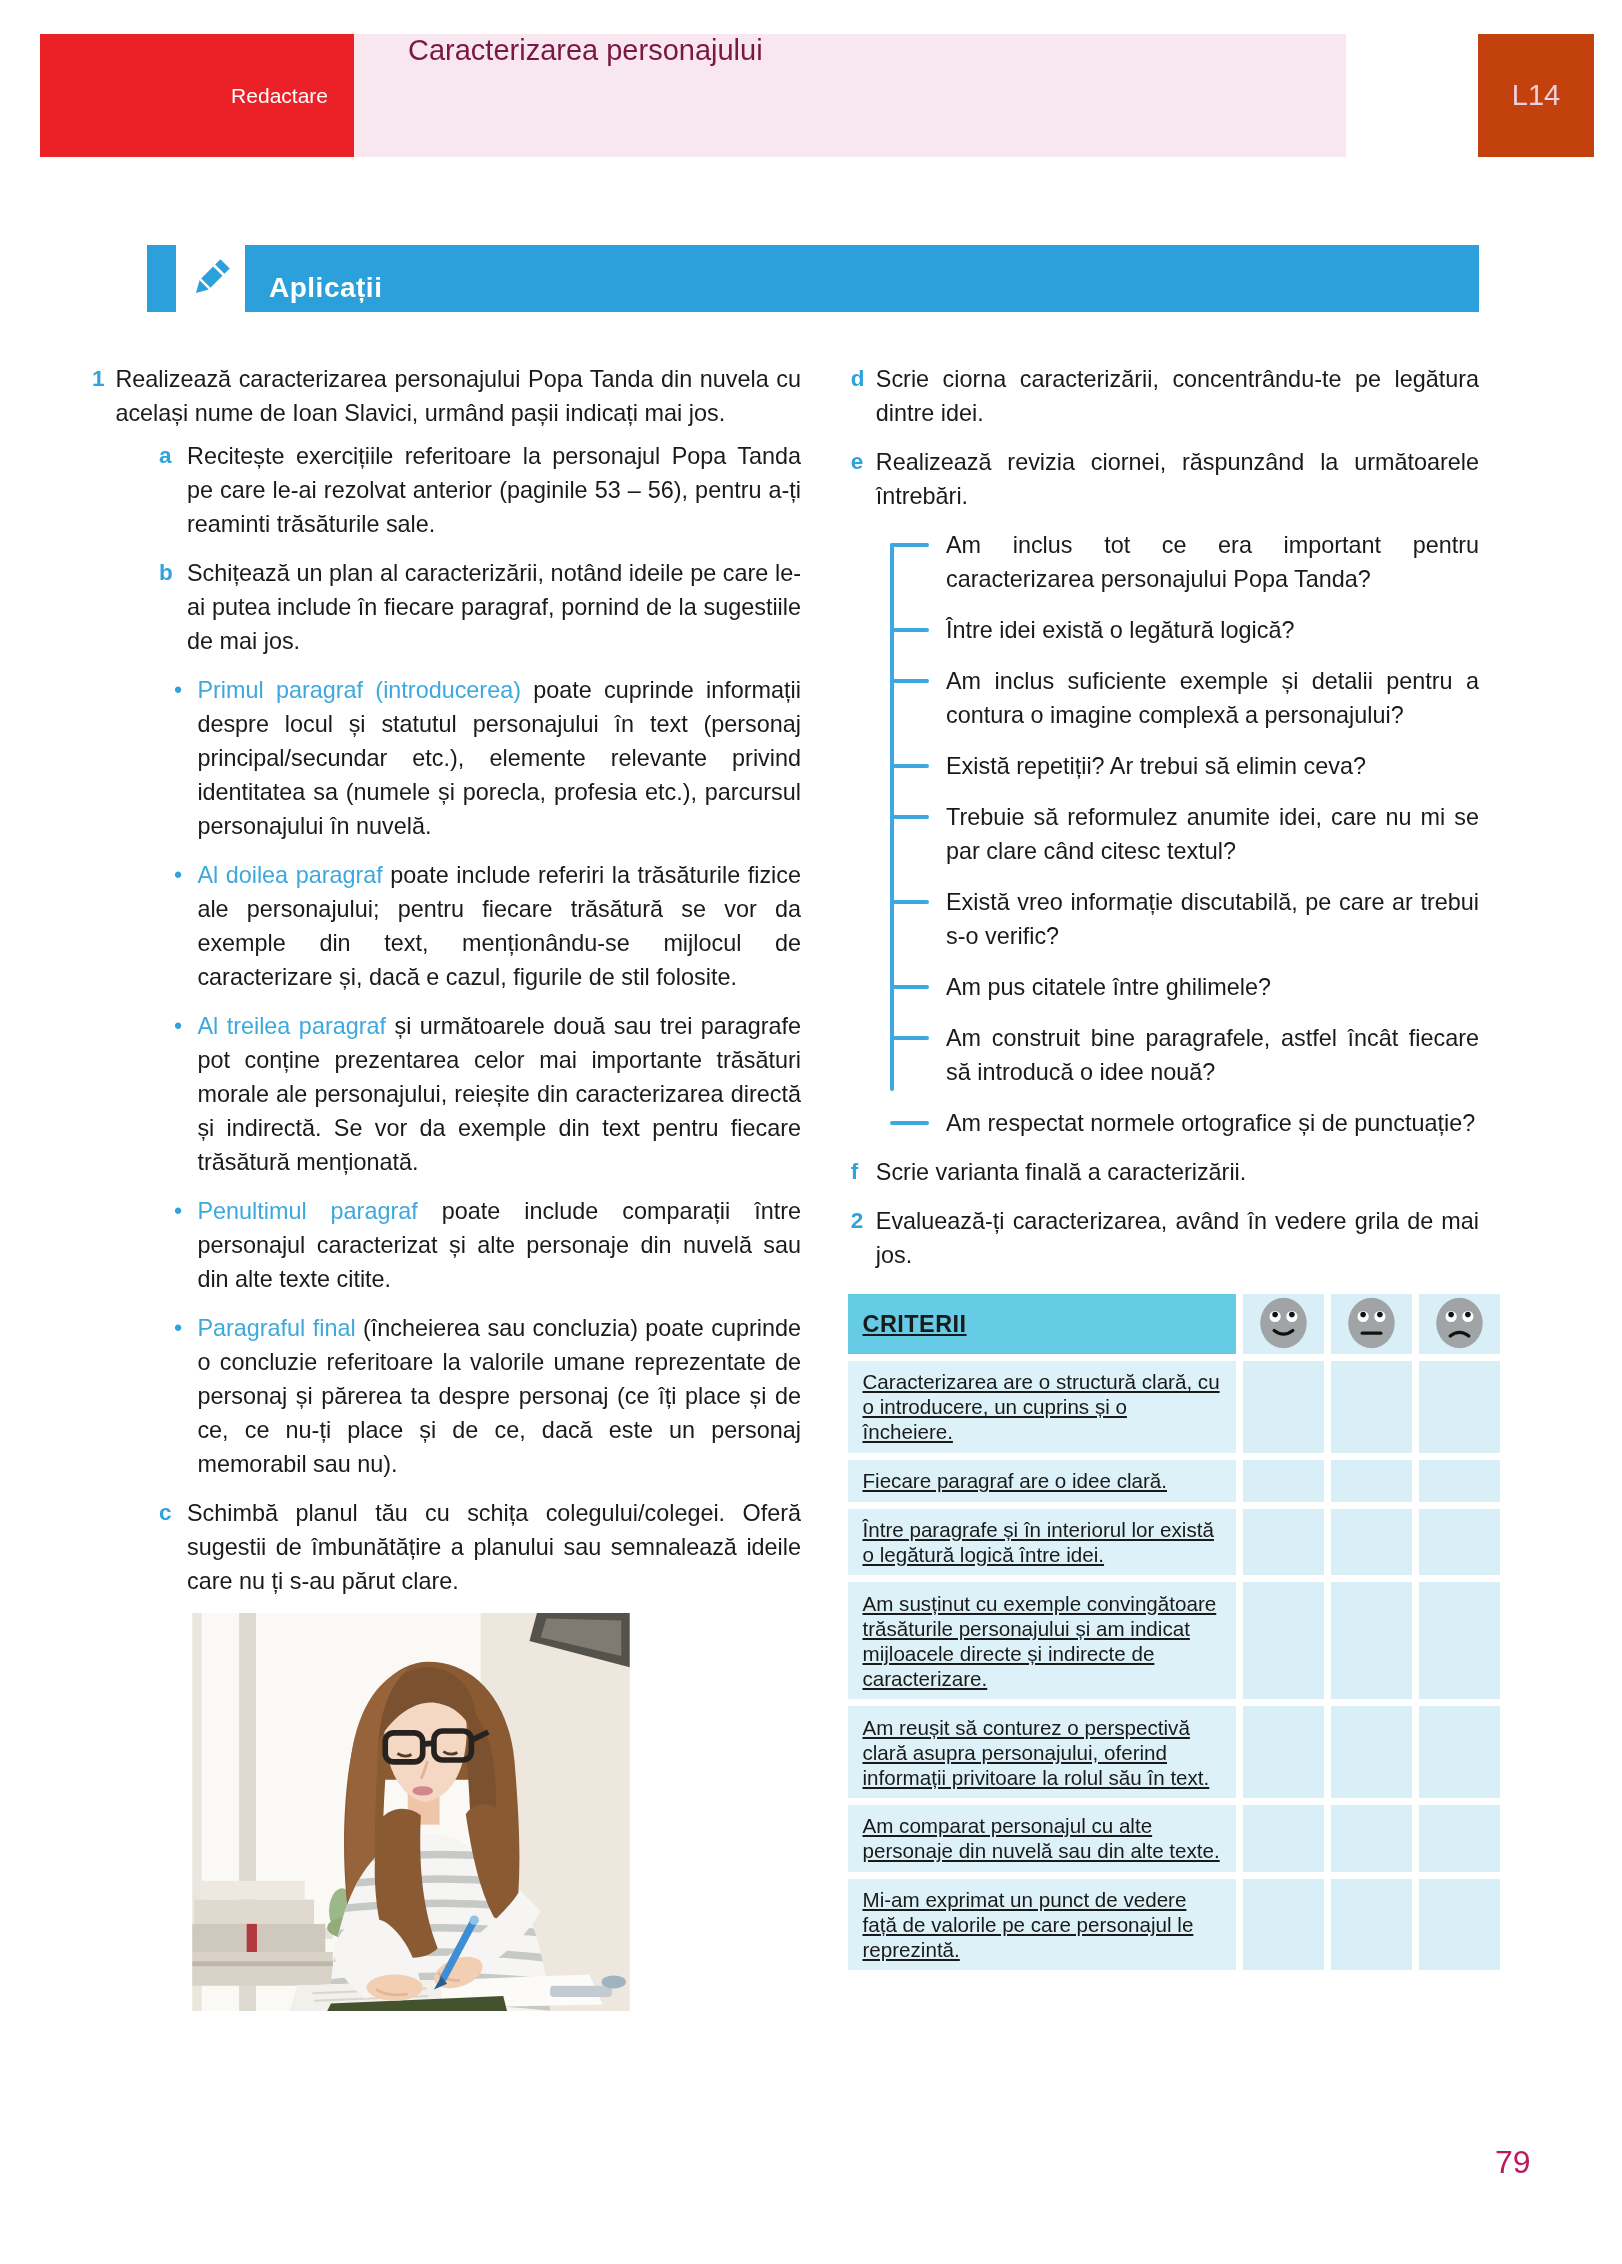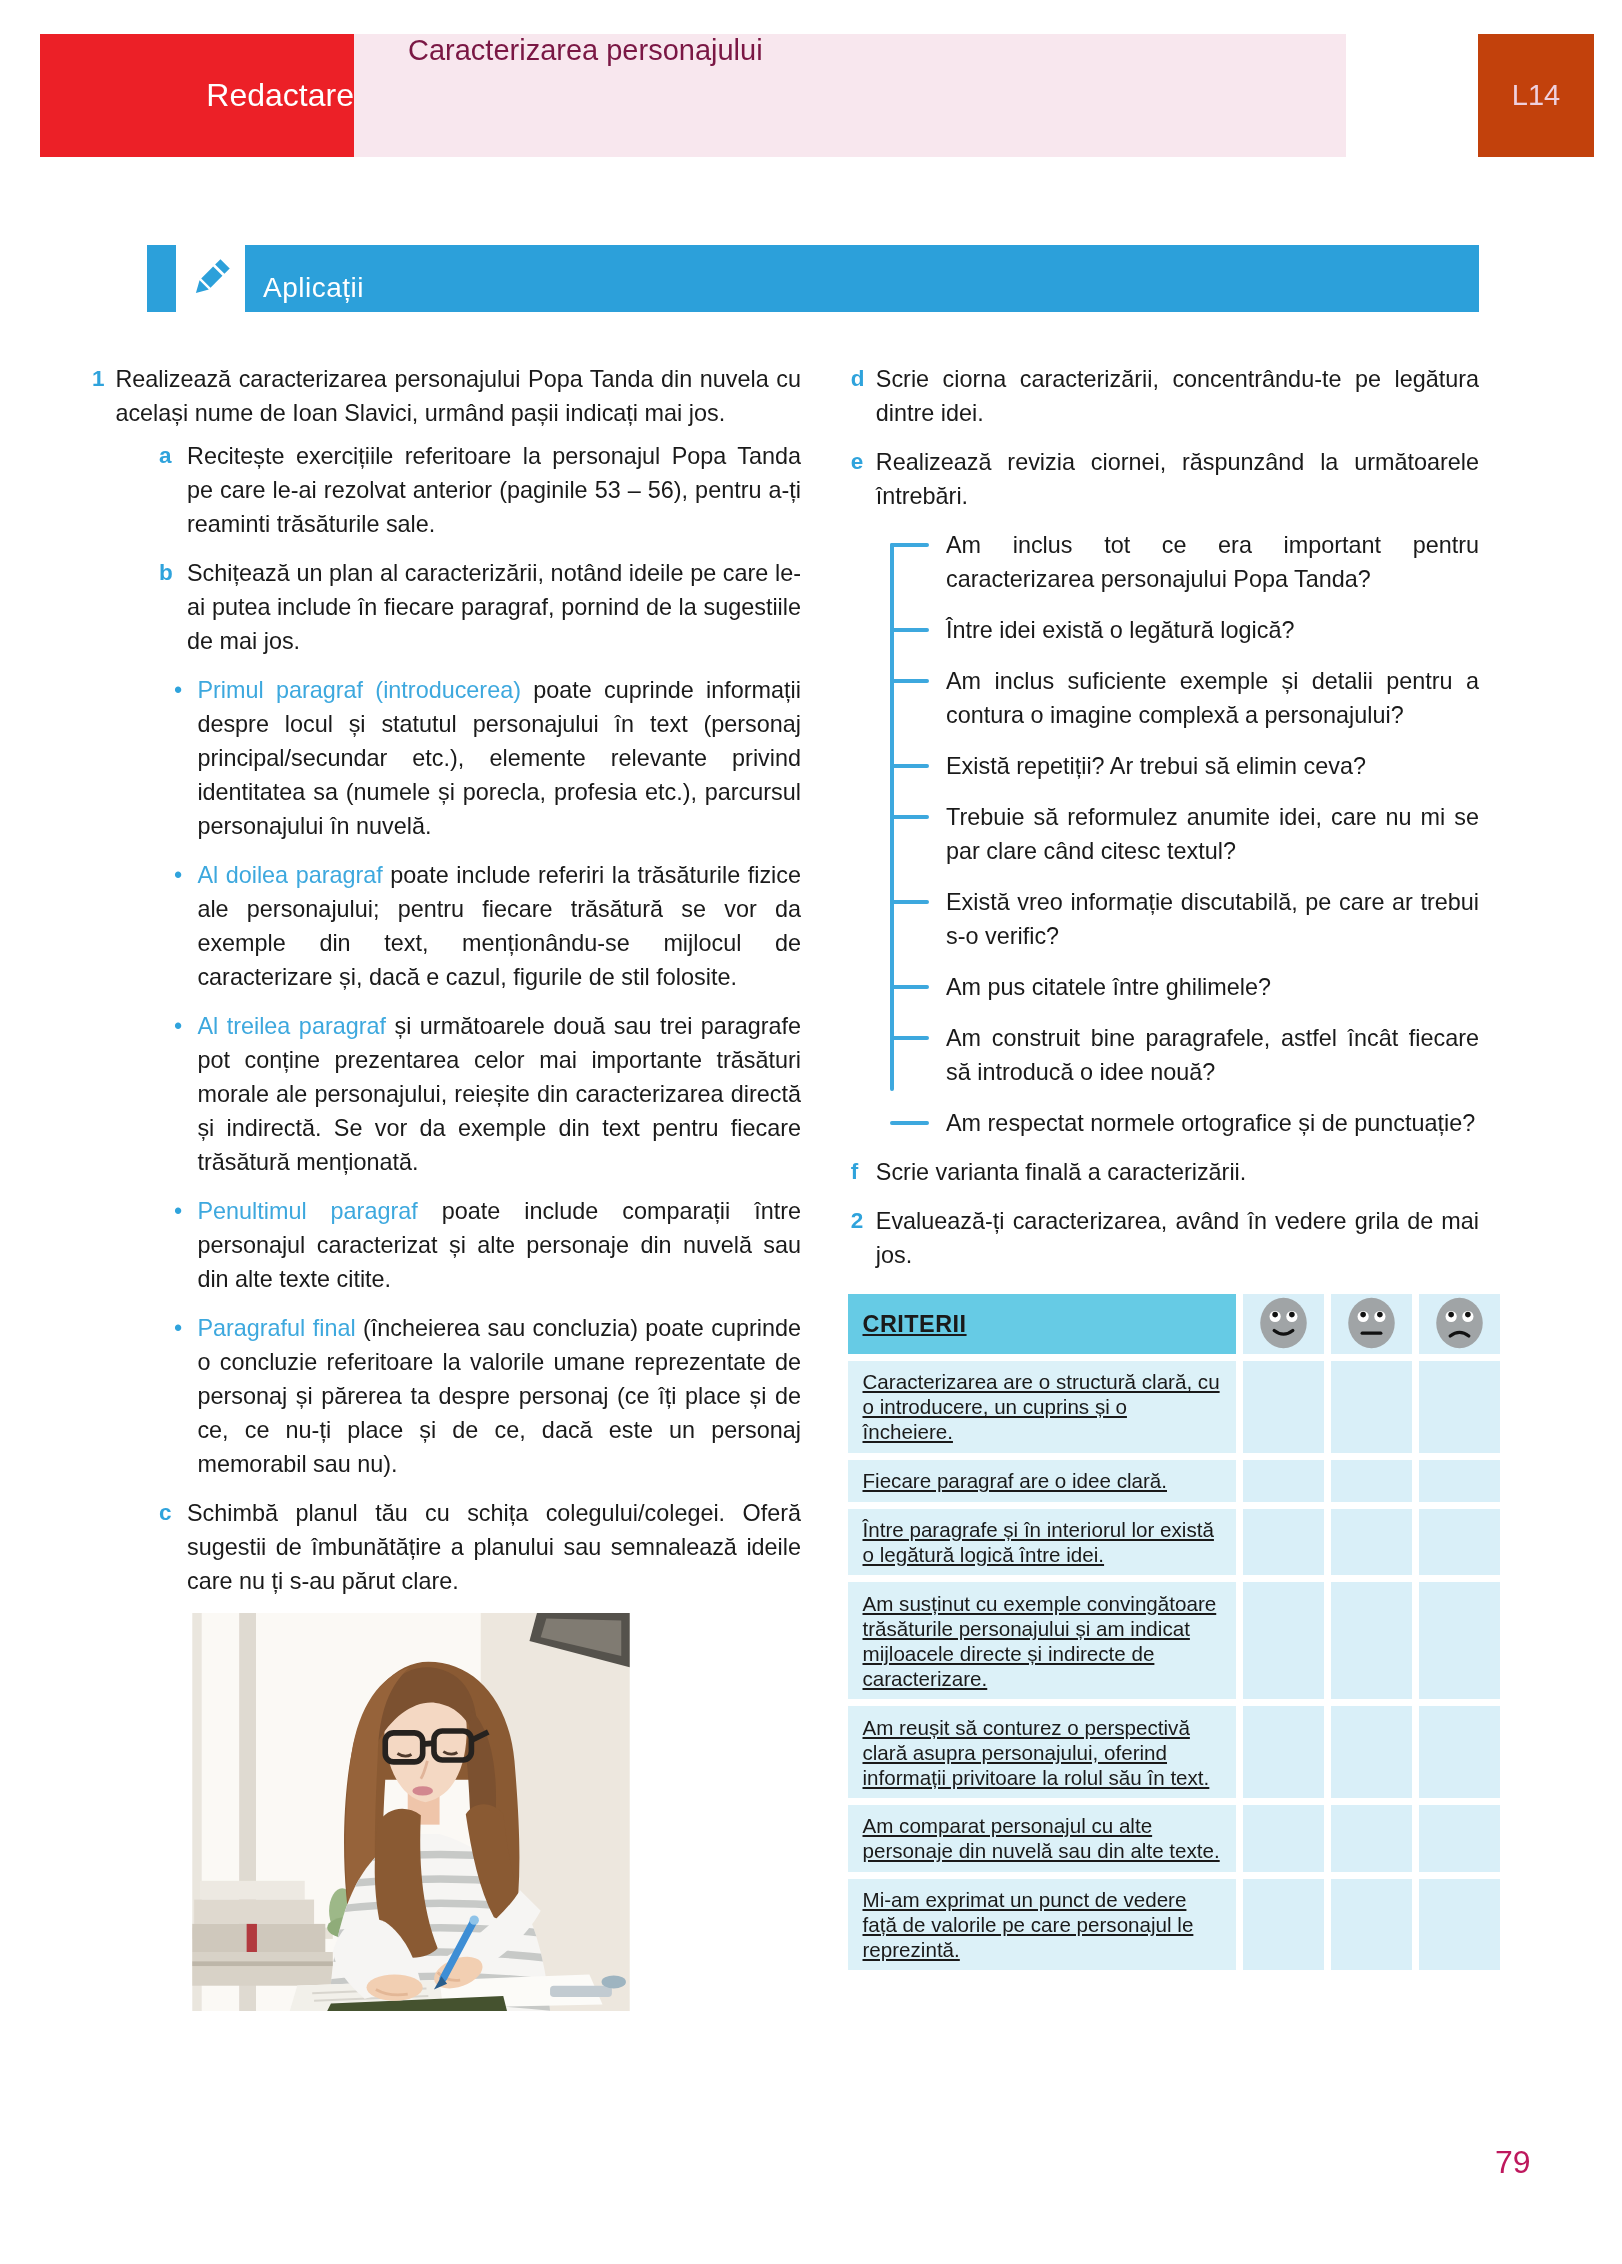--- a/index.html
+++ b/index.html
@@ -9,7 +9,7 @@
   
   .red-box{position:absolute;left:40px;top:34px;width:314px;height:123px;background:#EC2027;
            color:#fff;display:flex;align-items:center;justify-content:flex-end;
-           box-sizing:border-box;font-size:32px;}
+           padding-right:26px;box-sizing:border-box;font-size:21px;}
   .pink-band{position:absolute;left:354px;top:34px;width:992px;height:123px;background:#F8E7EE;
            color:#7A1744;display:flex;align-items:flex-start;padding-left:54px;
            box-sizing:border-box;font-size:29px;}

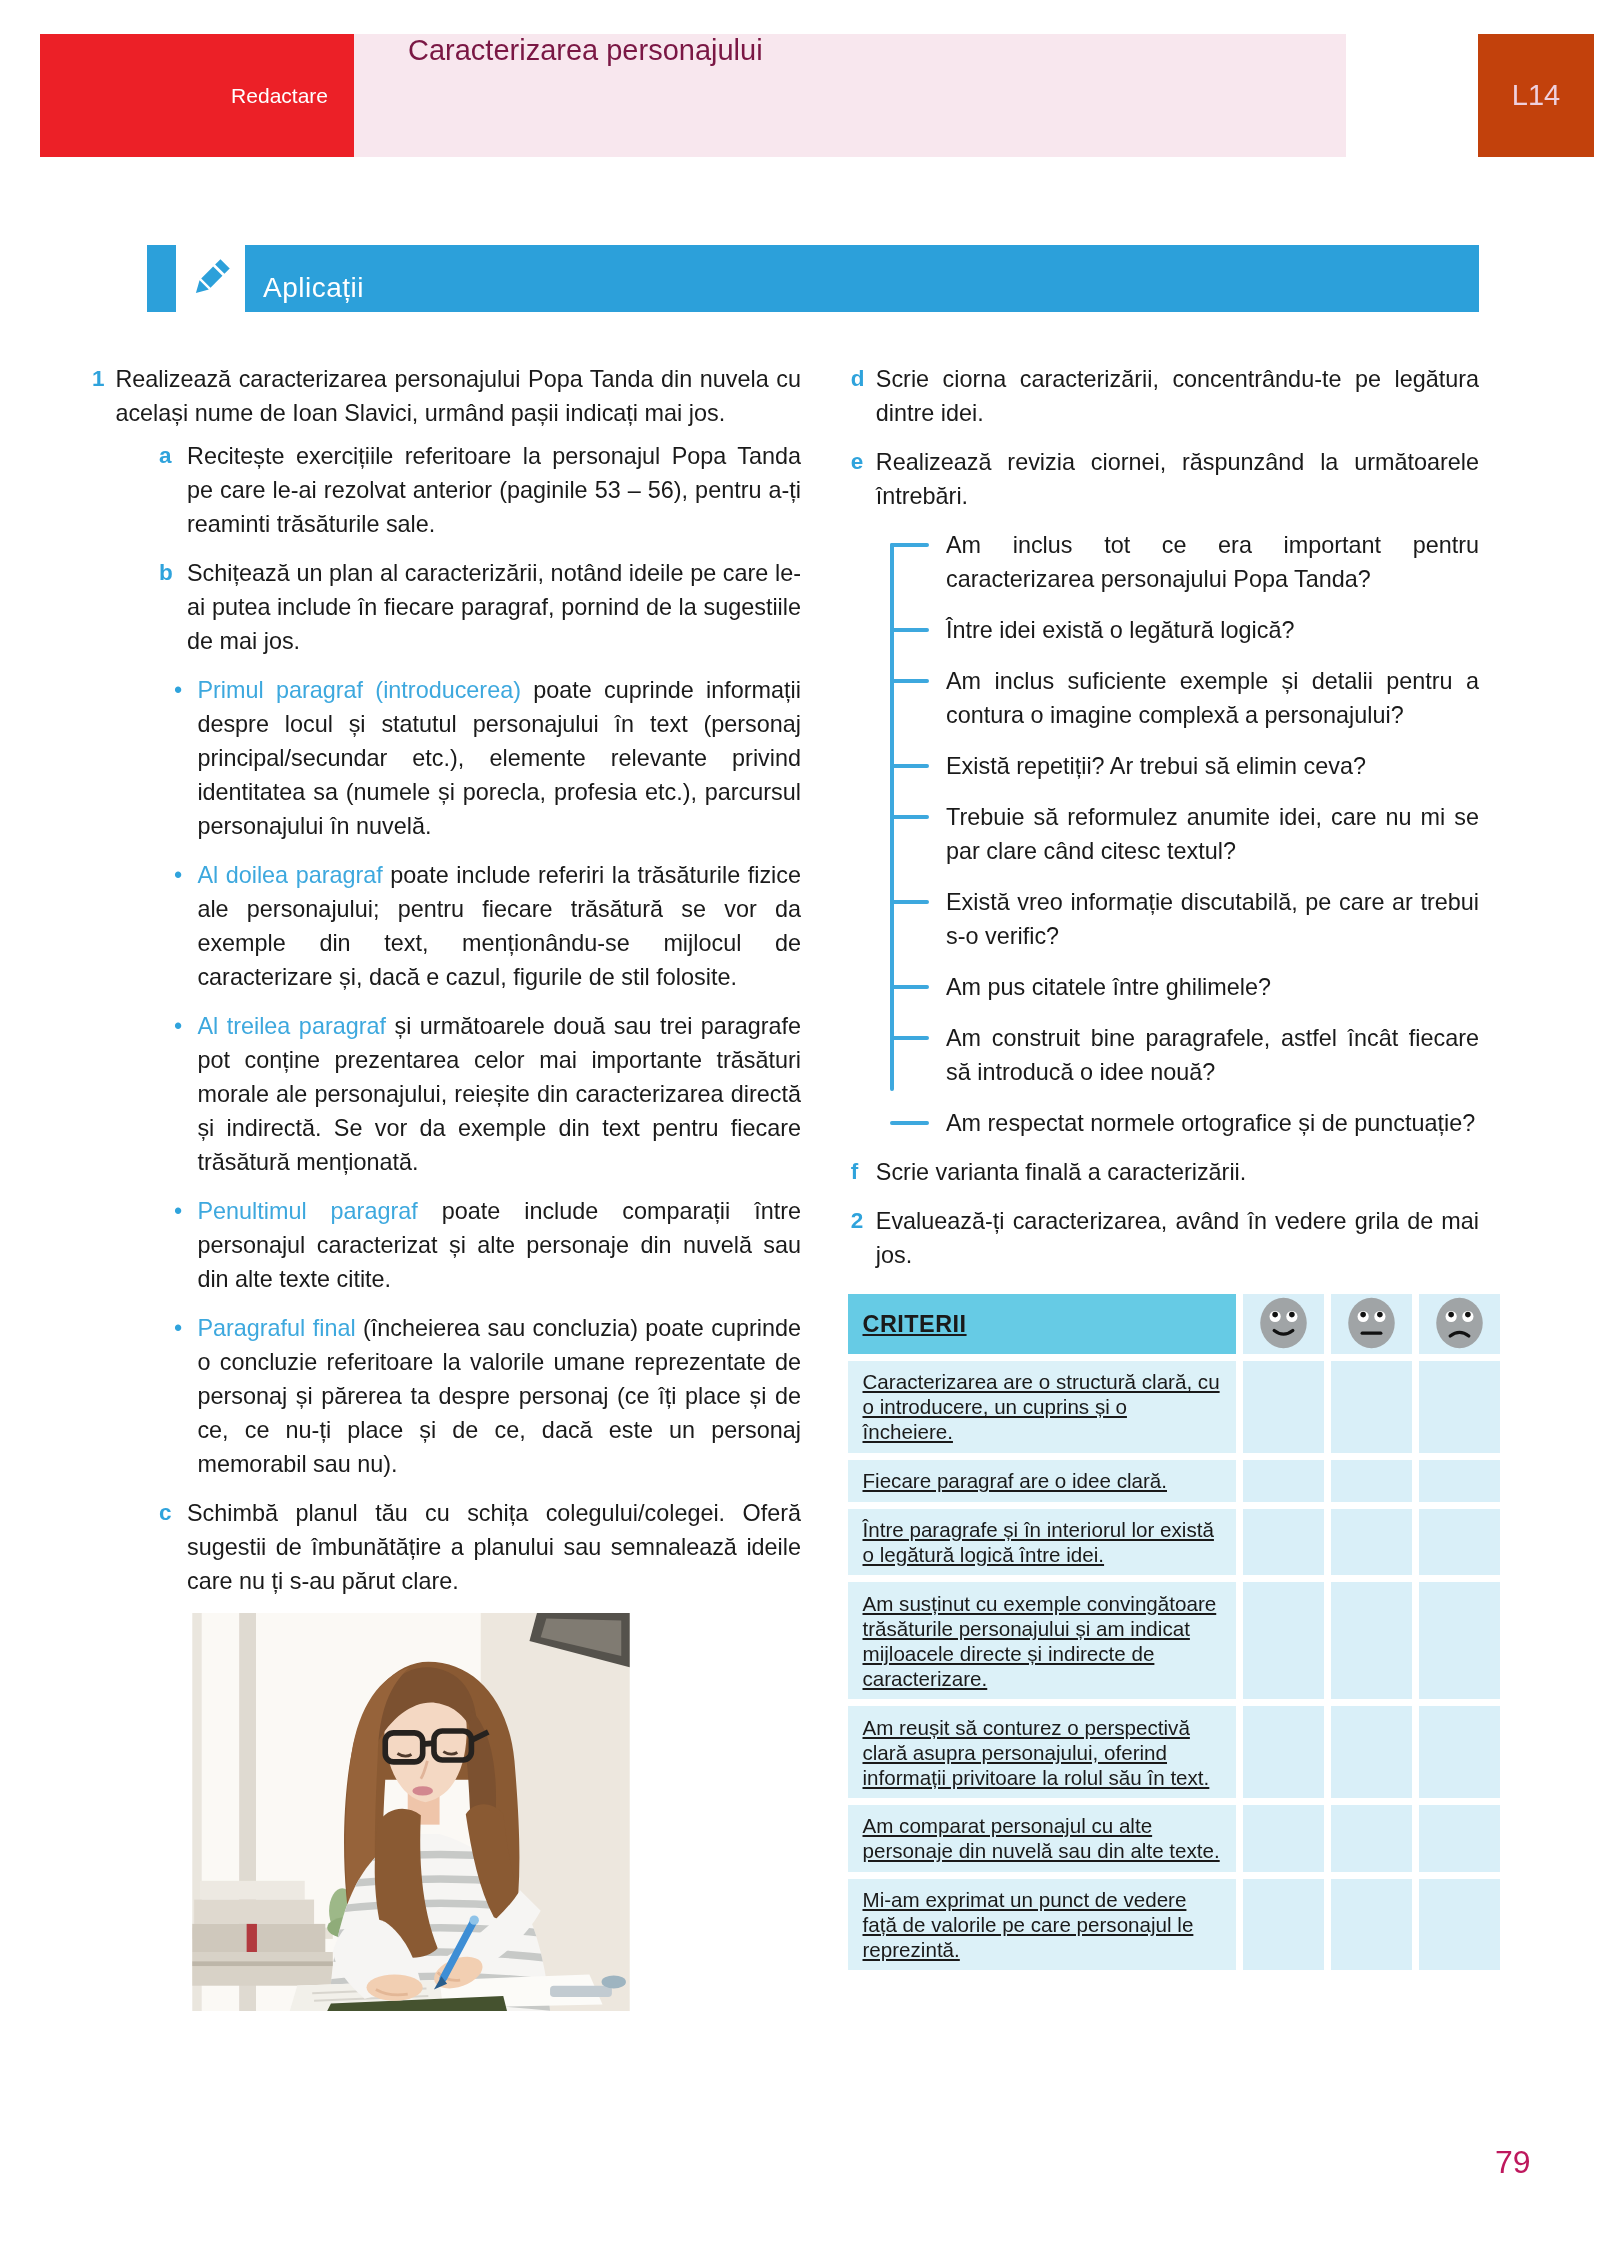--- a/index.html
+++ b/index.html
@@ -20,8 +20,8 @@
   .banner{position:absolute;left:147px;top:245px;width:1332px;height:67px;background:#2CA0DA;}
   .pencil-slot{position:absolute;left:29px;top:0;width:69px;height:67px;background:#ffffff;
            display:flex;align-items:center;justify-content:center;}
-  .banner-label{position:absolute;left:116px;top:0;height:85px;display:flex;align-items:center;
-           color:#ffffff;font-weight:normal;font-size:28px;letter-spacing:0.5px;}
+  .banner-label{position:absolute;left:122px;top:0;height:85px;display:flex;align-items:center;
+           color:#ffffff;font-weight:bold;font-size:28px;letter-spacing:0.5px;}
 
   
   .col-left{position:absolute;left:92px;top:362px;width:709px;}

